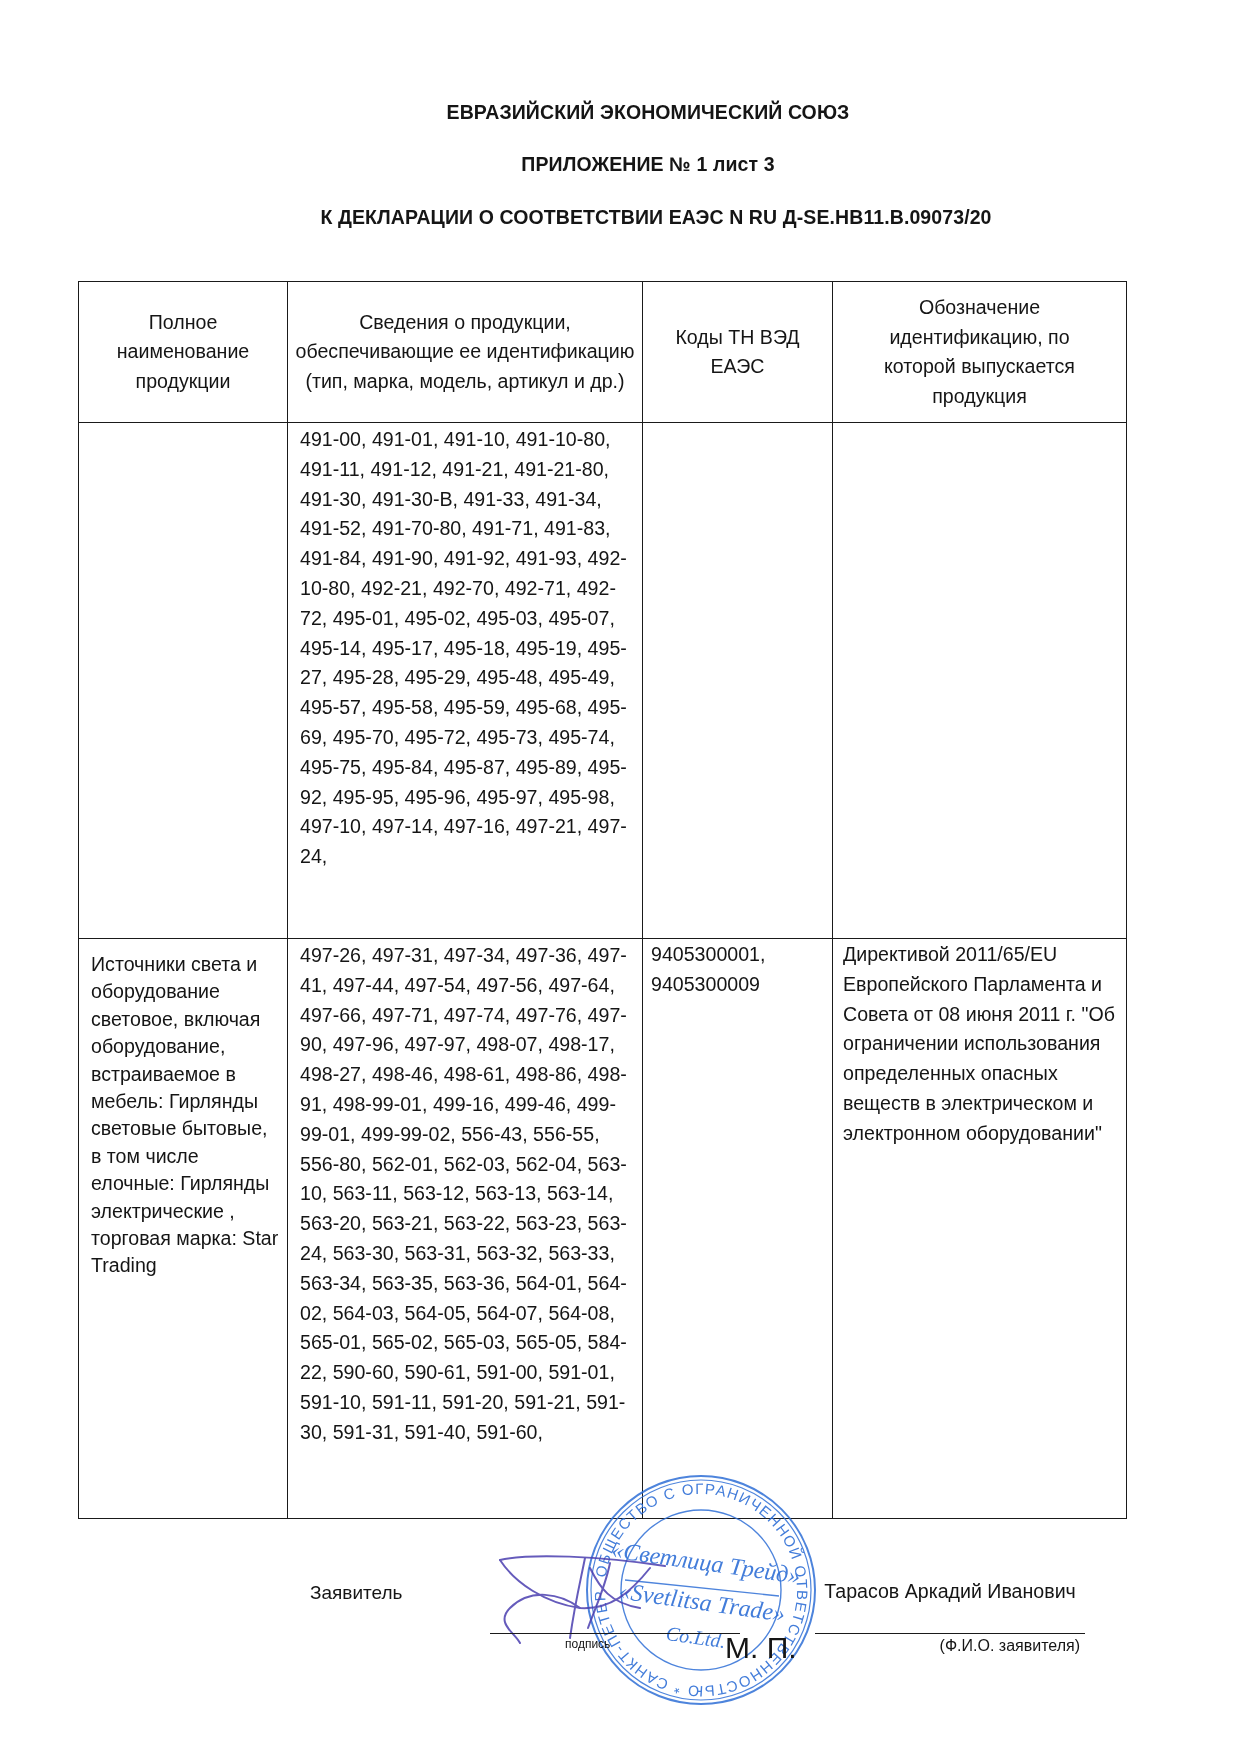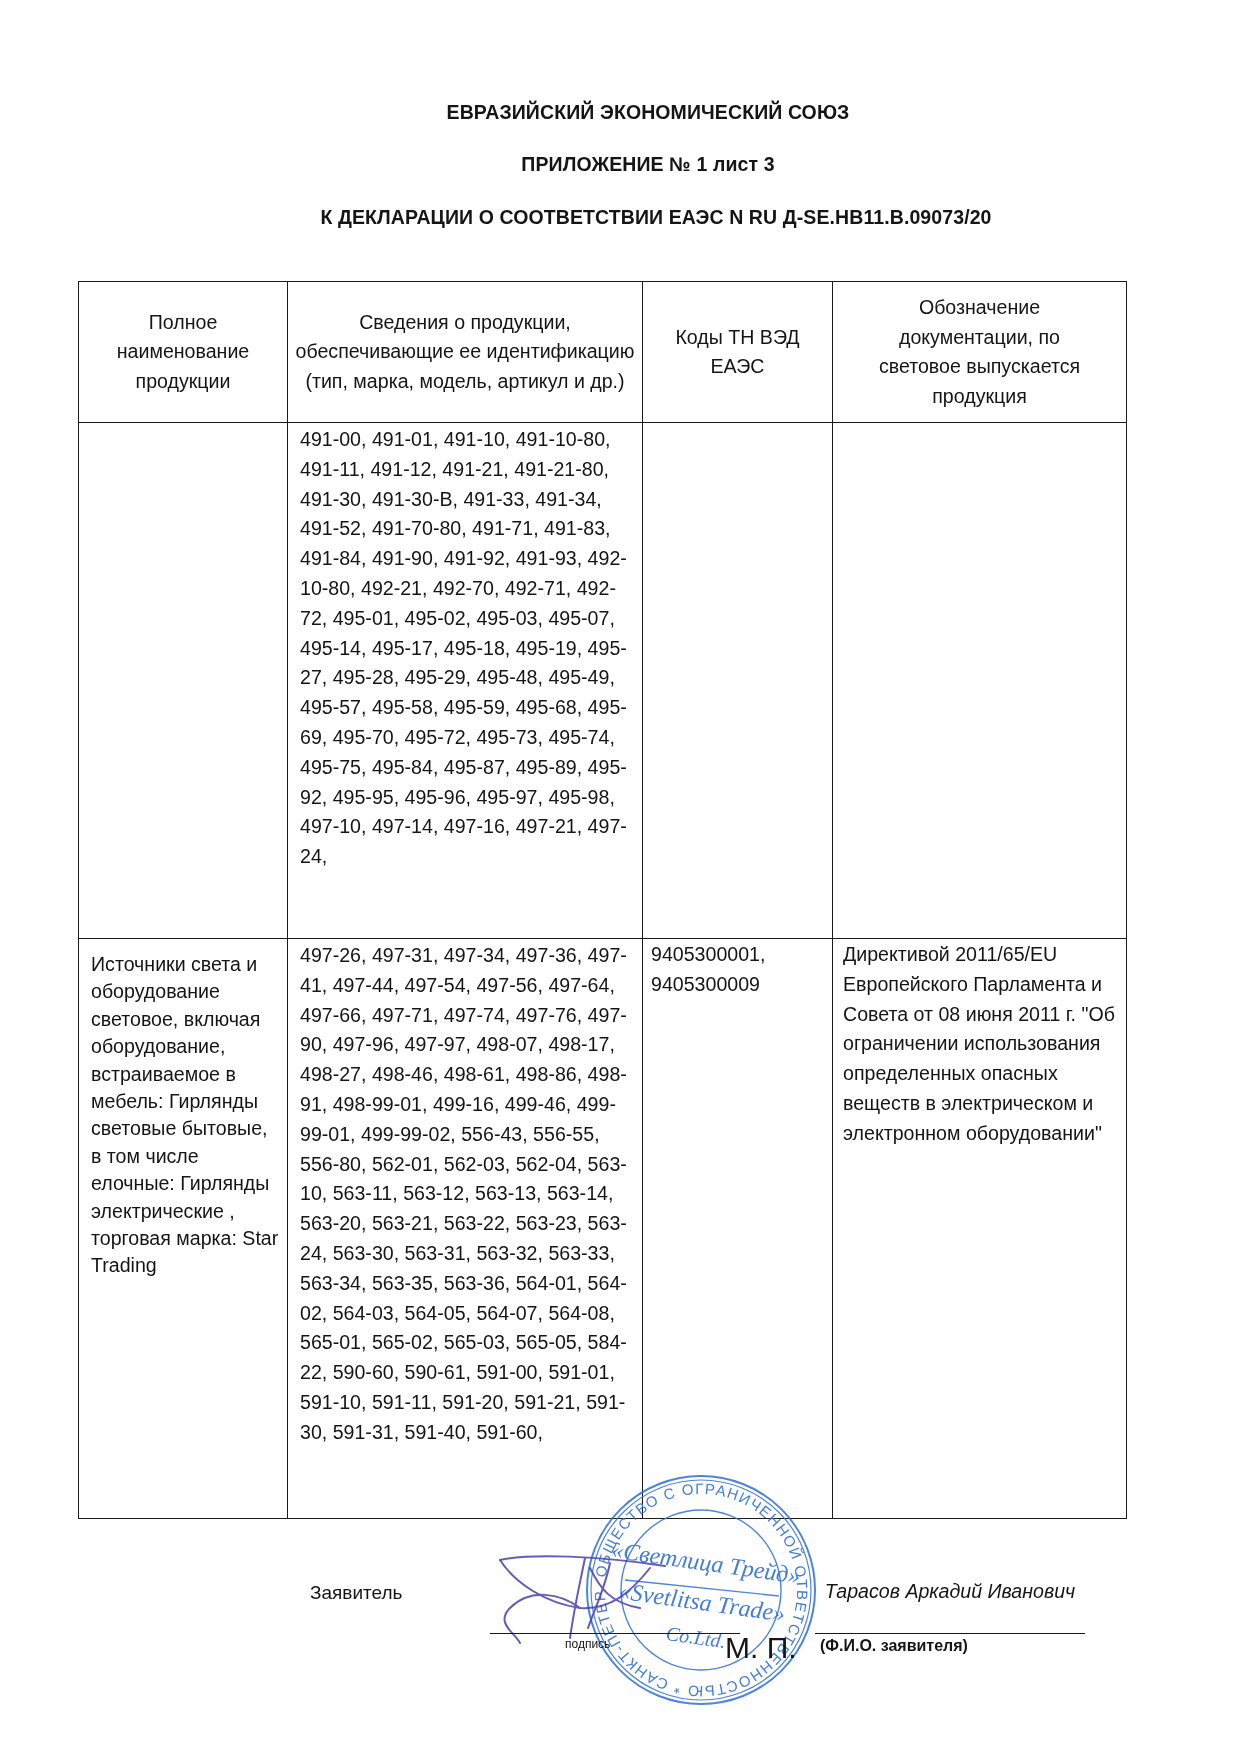--- a/index.html
+++ b/index.html
@@ -82,7 +82,7 @@
           <span class="hdr" style="padding:0 22px">Коды ТН ВЭД ЕАЭС</span>
         </th>
     <th>
-          <span class="hdr" style="padding:0 26px">Обозначение документации, по световое выпускается продукция</span>
+          <span class="hdr" style="padding:0 26px">Обозначение идентификацию, по которой выпускается продукция</span>
         </th>
   </tr>
   <tr class="r1">

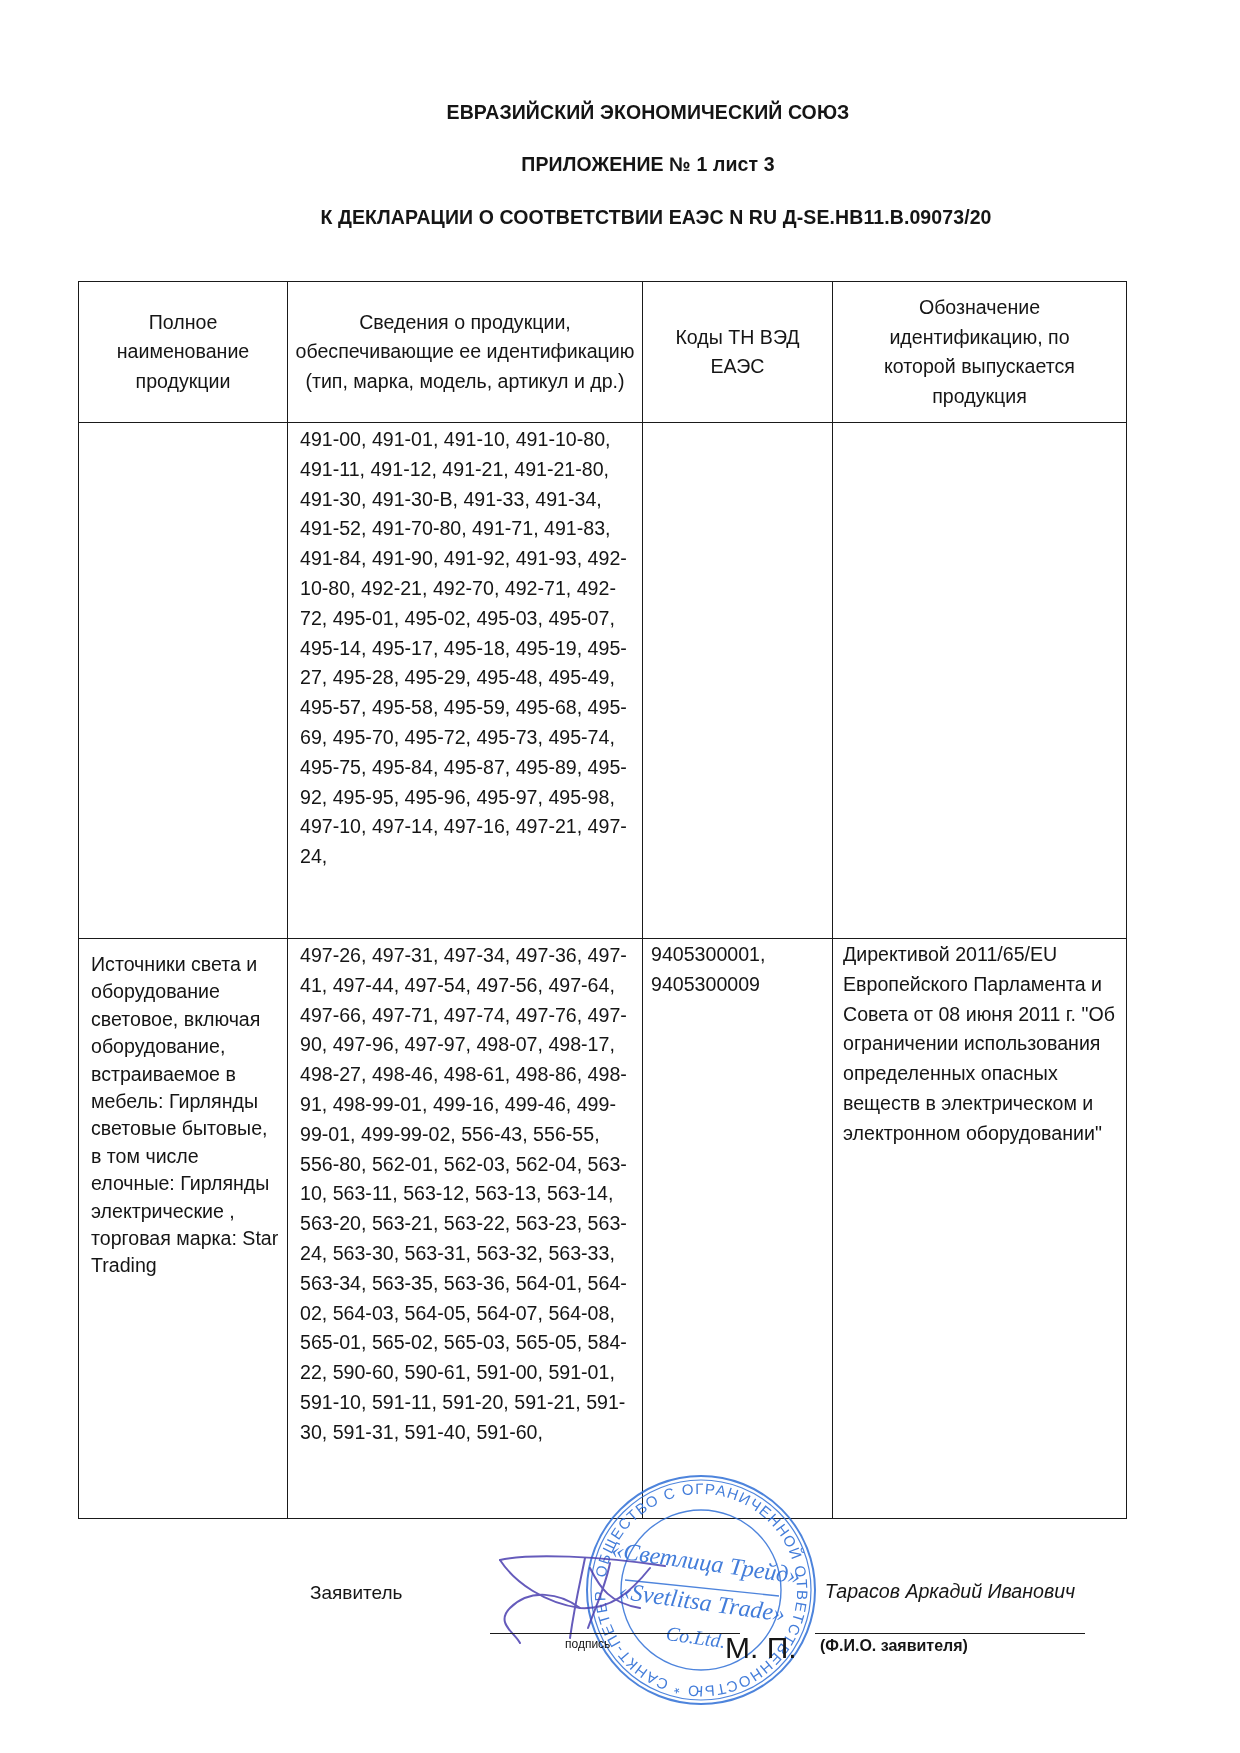--- a/index.html
+++ b/index.html
@@ -50,7 +50,7 @@
   #line-name { left: 815px; top: 1633px; width: 270px; }
   .caption-sig { position: absolute; left: 565px; top: 1637px; font-size: 12px; }
   .mp { position: absolute; left: 725px; top: 1631px; font-size: 30px; }
-  .fullname { position: absolute; left: 820px; top: 1580px; width: 260px; text-align: center; font-size: 19.6px; line-height: 22px; font-style: italic; }
+  .fullname { position: absolute; left: 820px; top: 1580px; width: 260px; text-align: center; font-size: 19.6px; line-height: 22px; }
   .caption-name { position: absolute; left: 820px; top: 1637px; width: 260px; text-align: left; font-size: 16px; font-weight: bold; }
 
   .stamp { position: absolute; left: 583px; top: 1472px; width: 236px; height: 236px; }

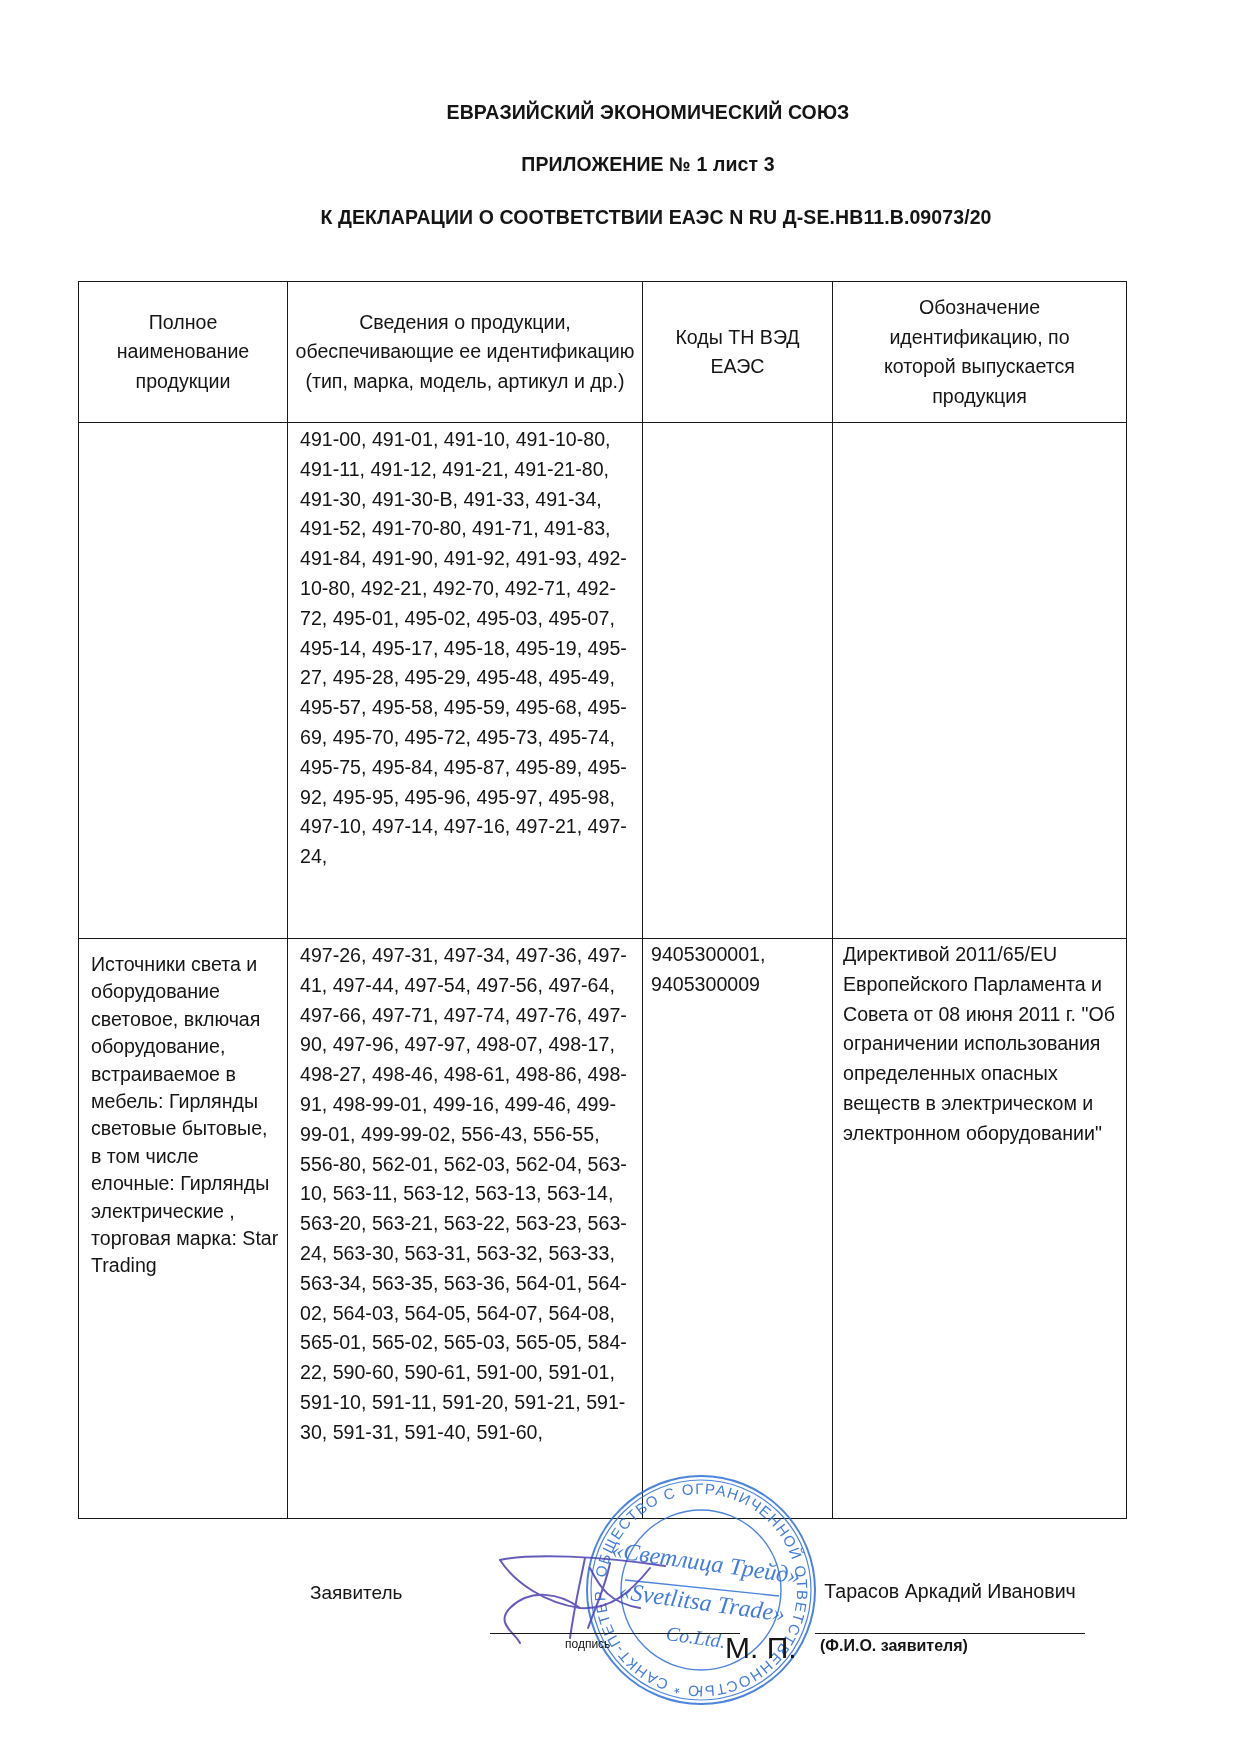--- a/index.html
+++ b/index.html
@@ -51,7 +51,7 @@
   .caption-sig { position: absolute; left: 565px; top: 1637px; font-size: 12px; }
   .mp { position: absolute; left: 725px; top: 1631px; font-size: 30px; }
   .fullname { position: absolute; left: 820px; top: 1580px; width: 260px; text-align: center; font-size: 19.6px; line-height: 22px; }
-  .caption-name { position: absolute; left: 820px; top: 1637px; width: 260px; text-align: left; font-size: 16px; font-weight: bold; }
+  .caption-name { position: absolute; left: 820px; top: 1637px; width: 260px; text-align: right; font-size: 16px; }
 
   .stamp { position: absolute; left: 583px; top: 1472px; width: 236px; height: 236px; }
   .signature { position: absolute; left: 490px; top: 1548px; width: 180px; height: 100px; }

